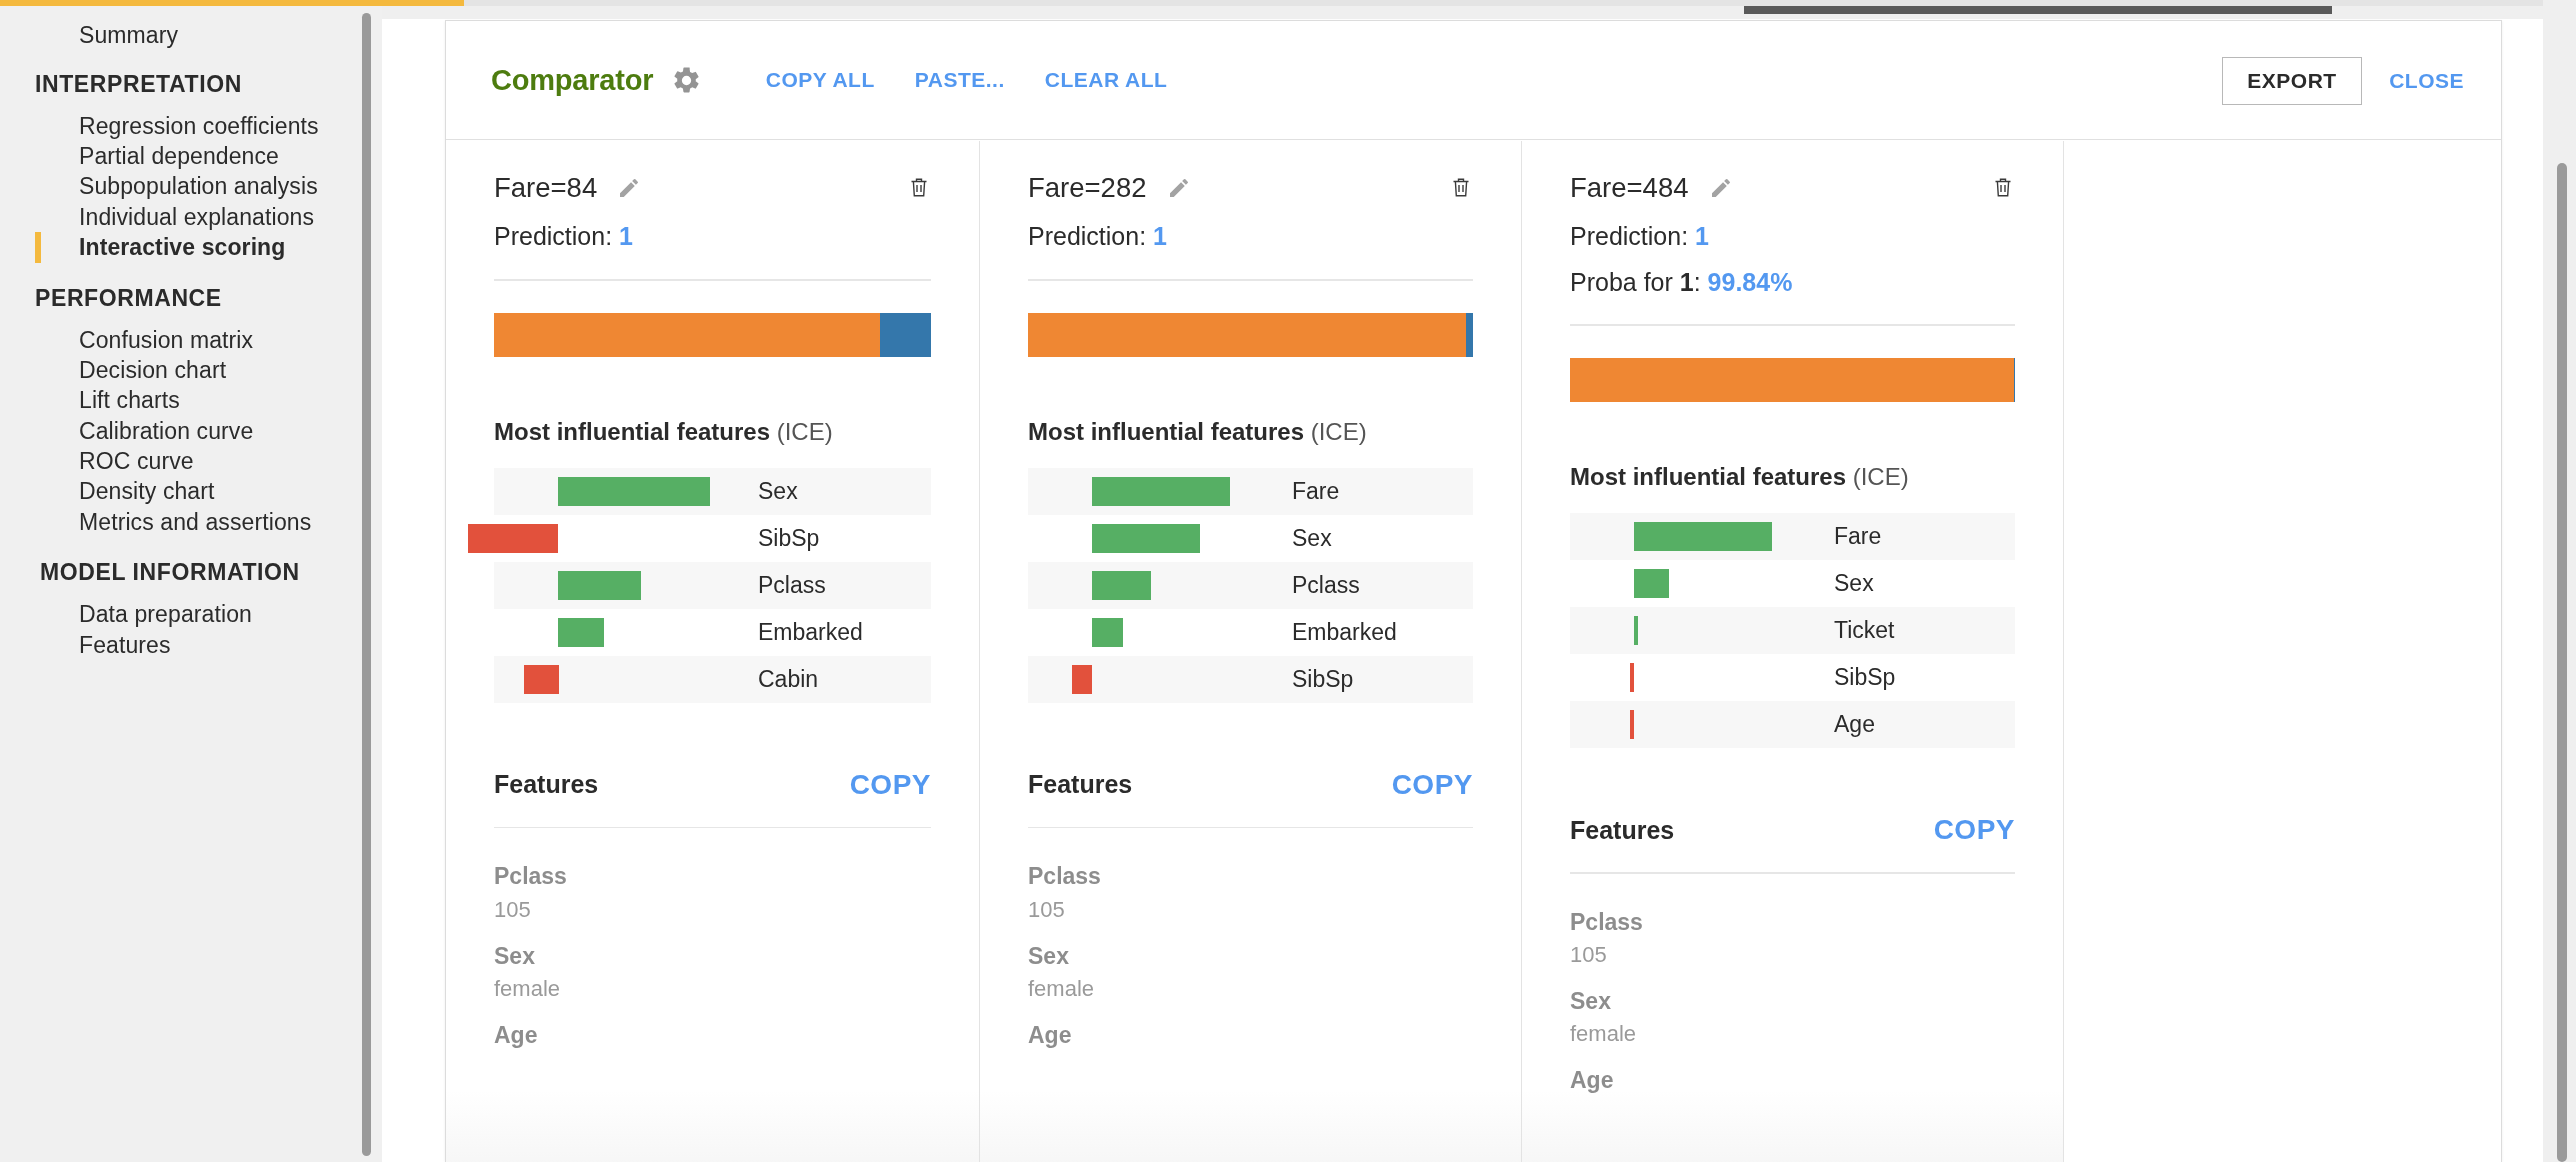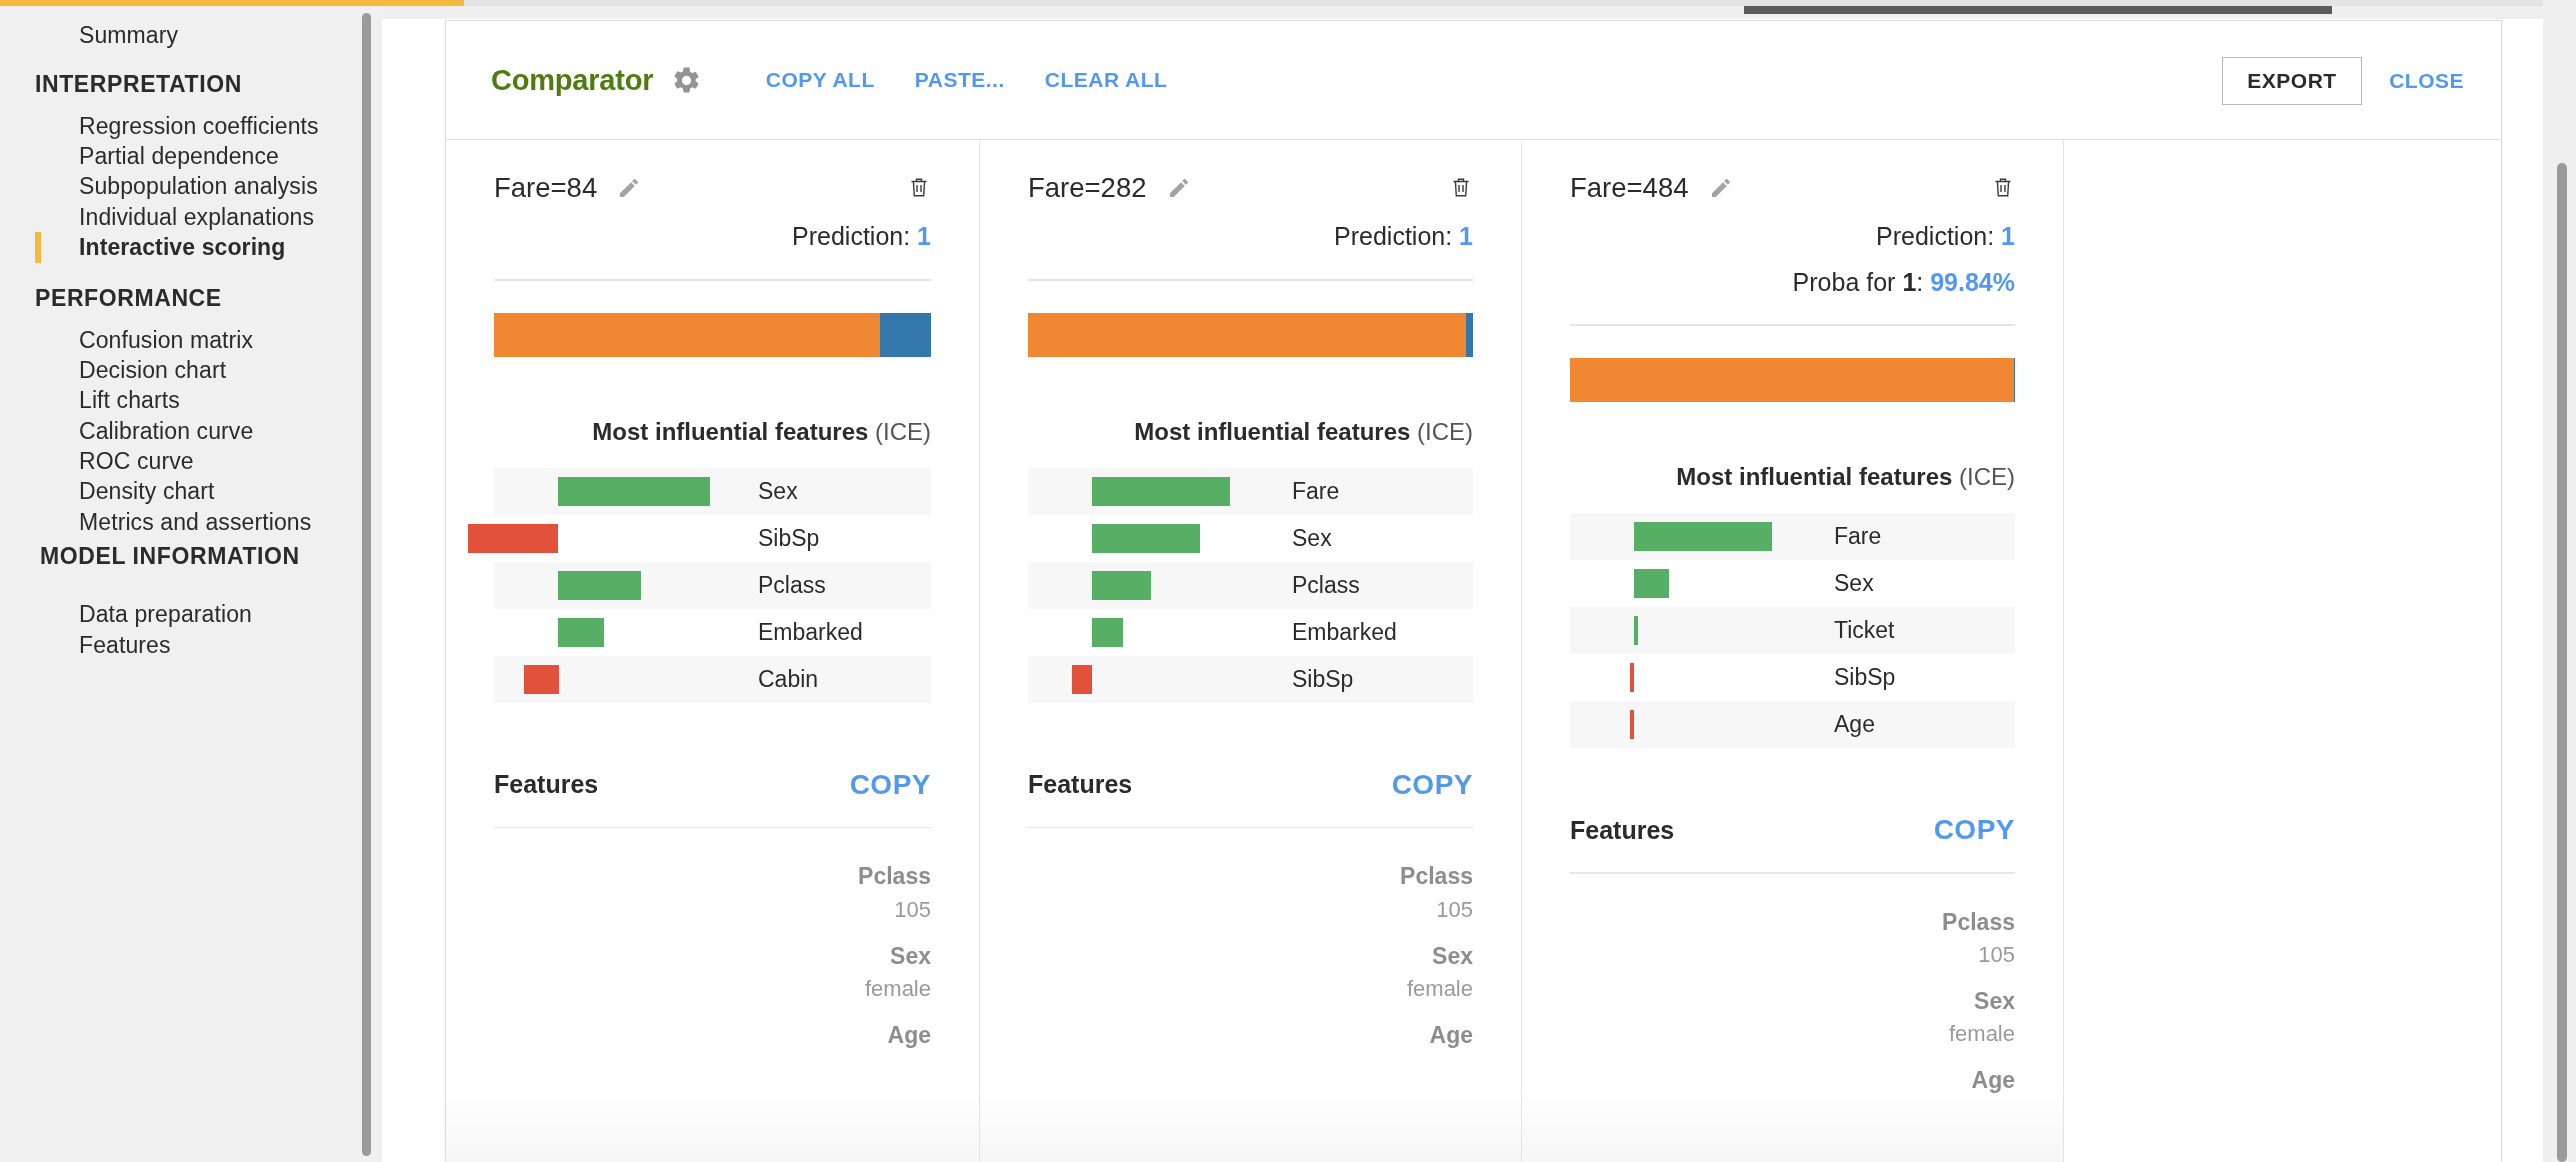--- a/index.html
+++ b/index.html
@@ -79,7 +79,7 @@
   .col.first { width:534px; }
   .col.empty { width:407px; border-right:none; }
 
-  .col-inner { padding:31px 48px 0 48px;text-align:right; }
+  .col-inner { padding:31px 48px 0 48px; }
 
   .row-title { display:flex; align-items:center; }
   .case-name { font-size:27.5px; color:#2b2b2b; }

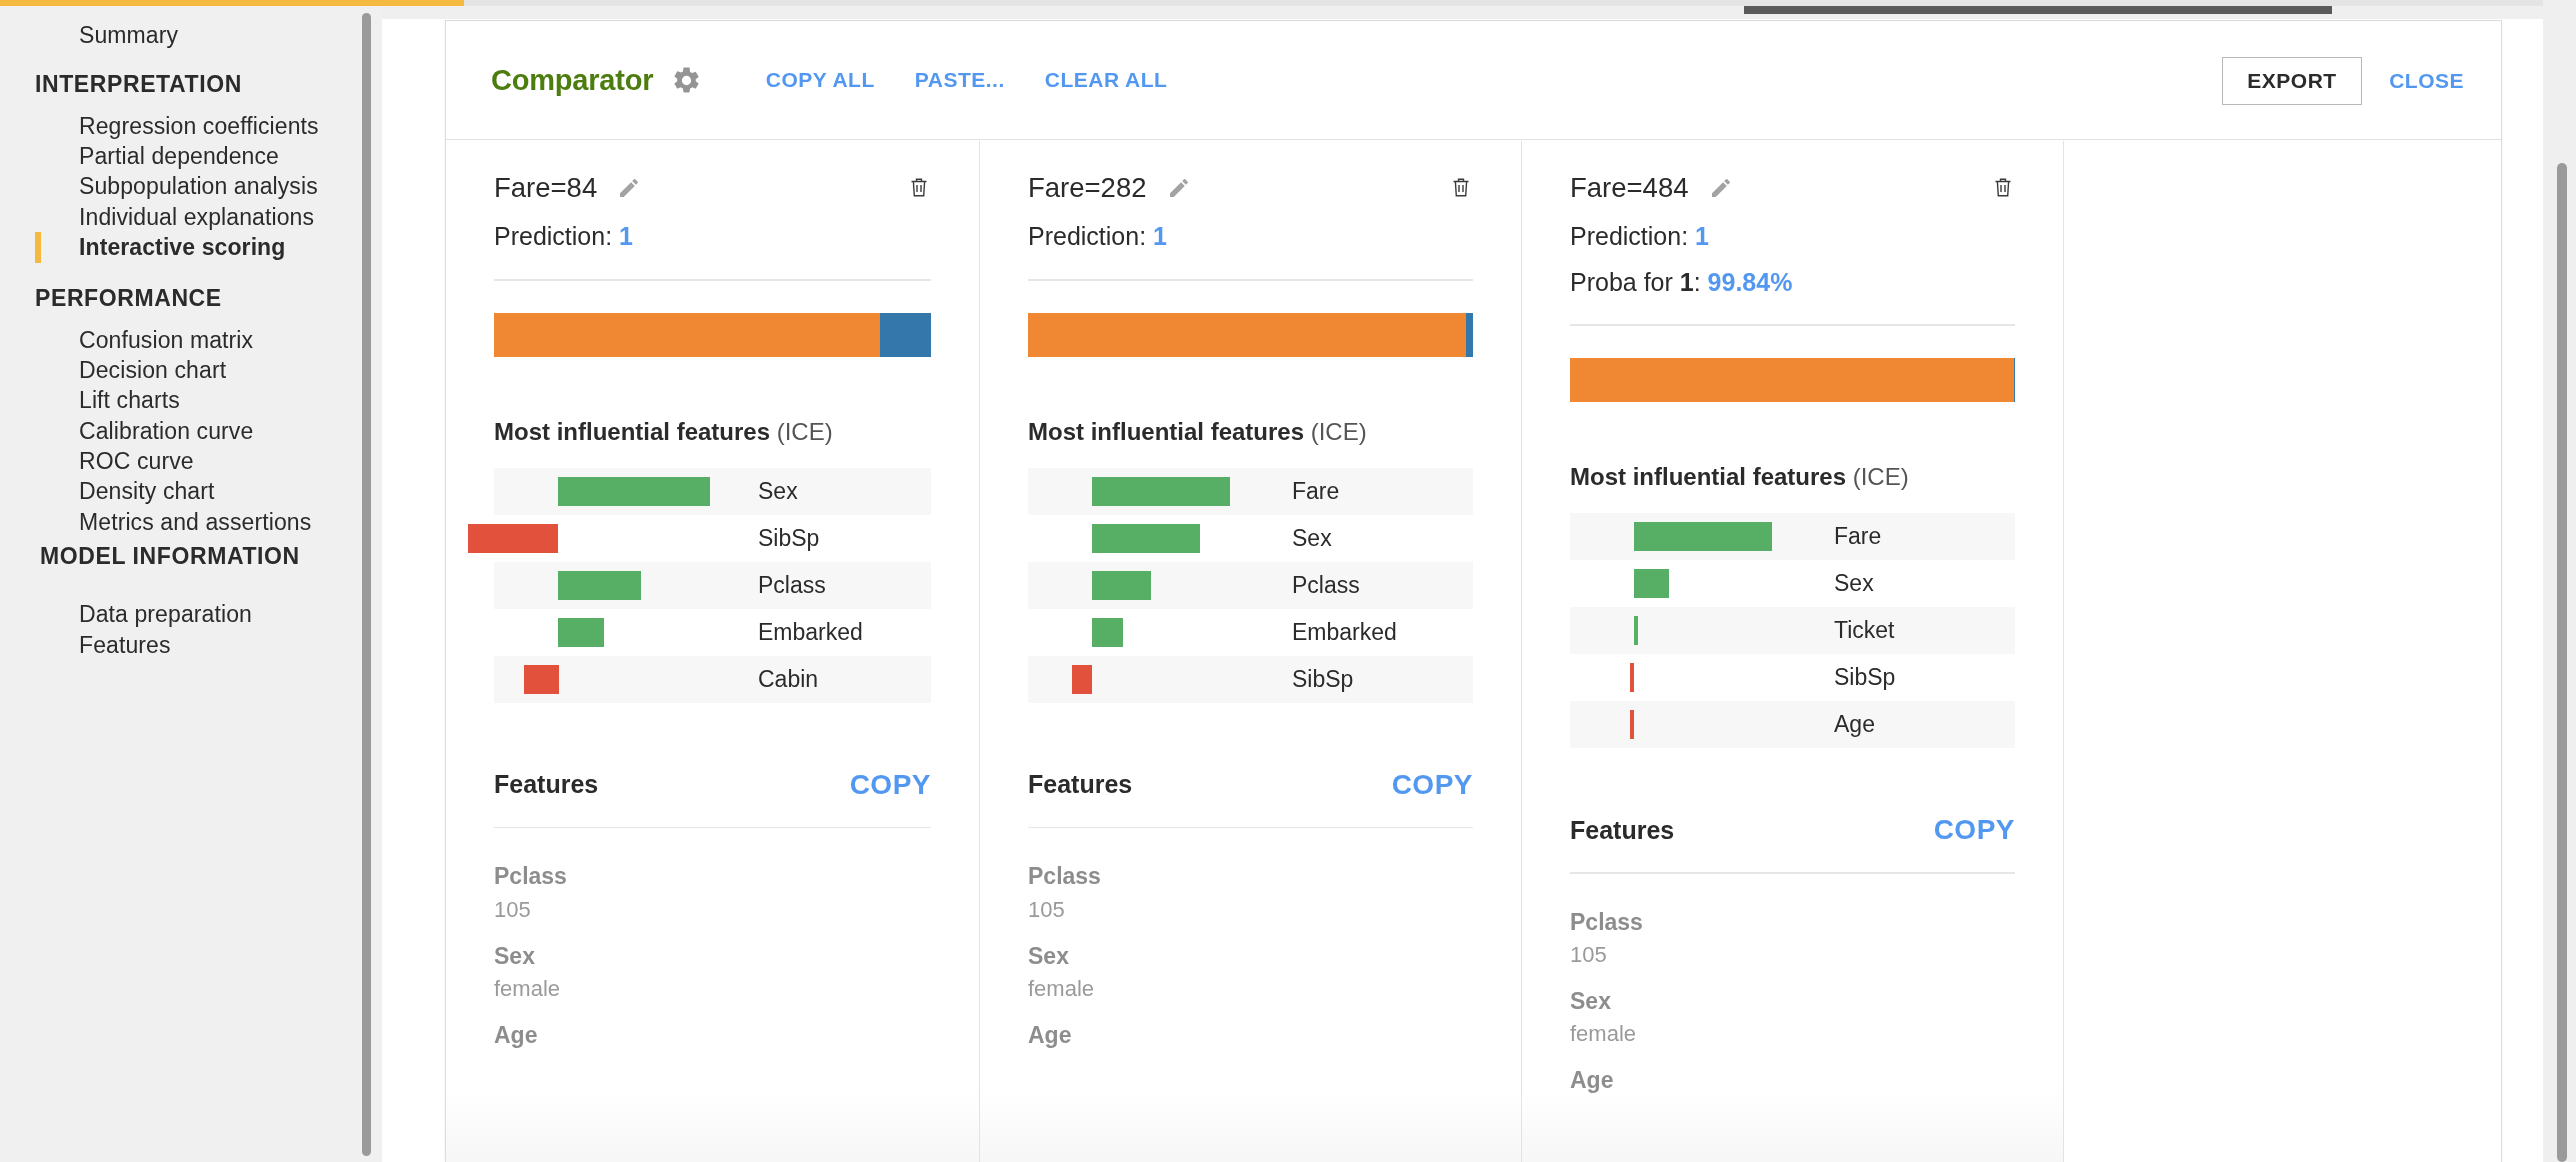--- a/index.html
+++ b/index.html
@@ -188,7 +188,7 @@
         <div class="side-item" style="top: 498px;">
           <span>Metrics and assertions</span>
         </div>
-        <div class="side-head" style="top: 532px; padding-left: 40px;">MODEL INFORMATION</div>
+        <div class="side-head" style="top: 548px; padding-left: 40px;">MODEL INFORMATION</div>
         <div class="side-item" style="top: 590px;">
           <span>Data preparation</span>
         </div>

